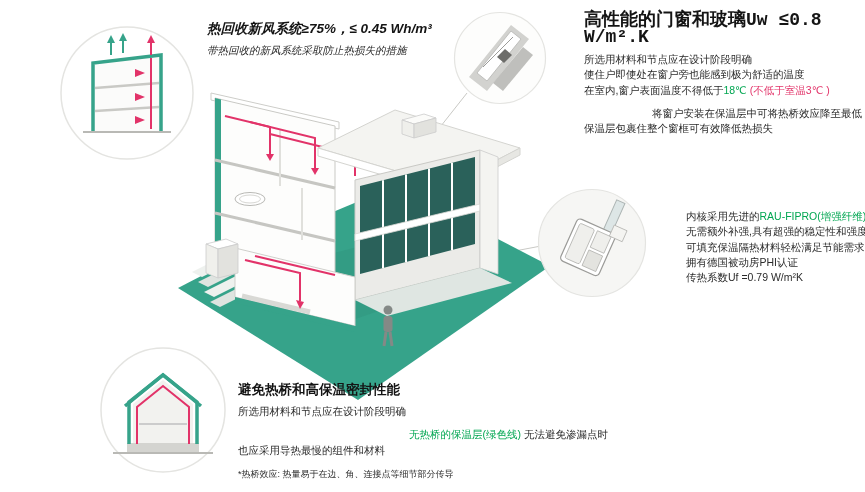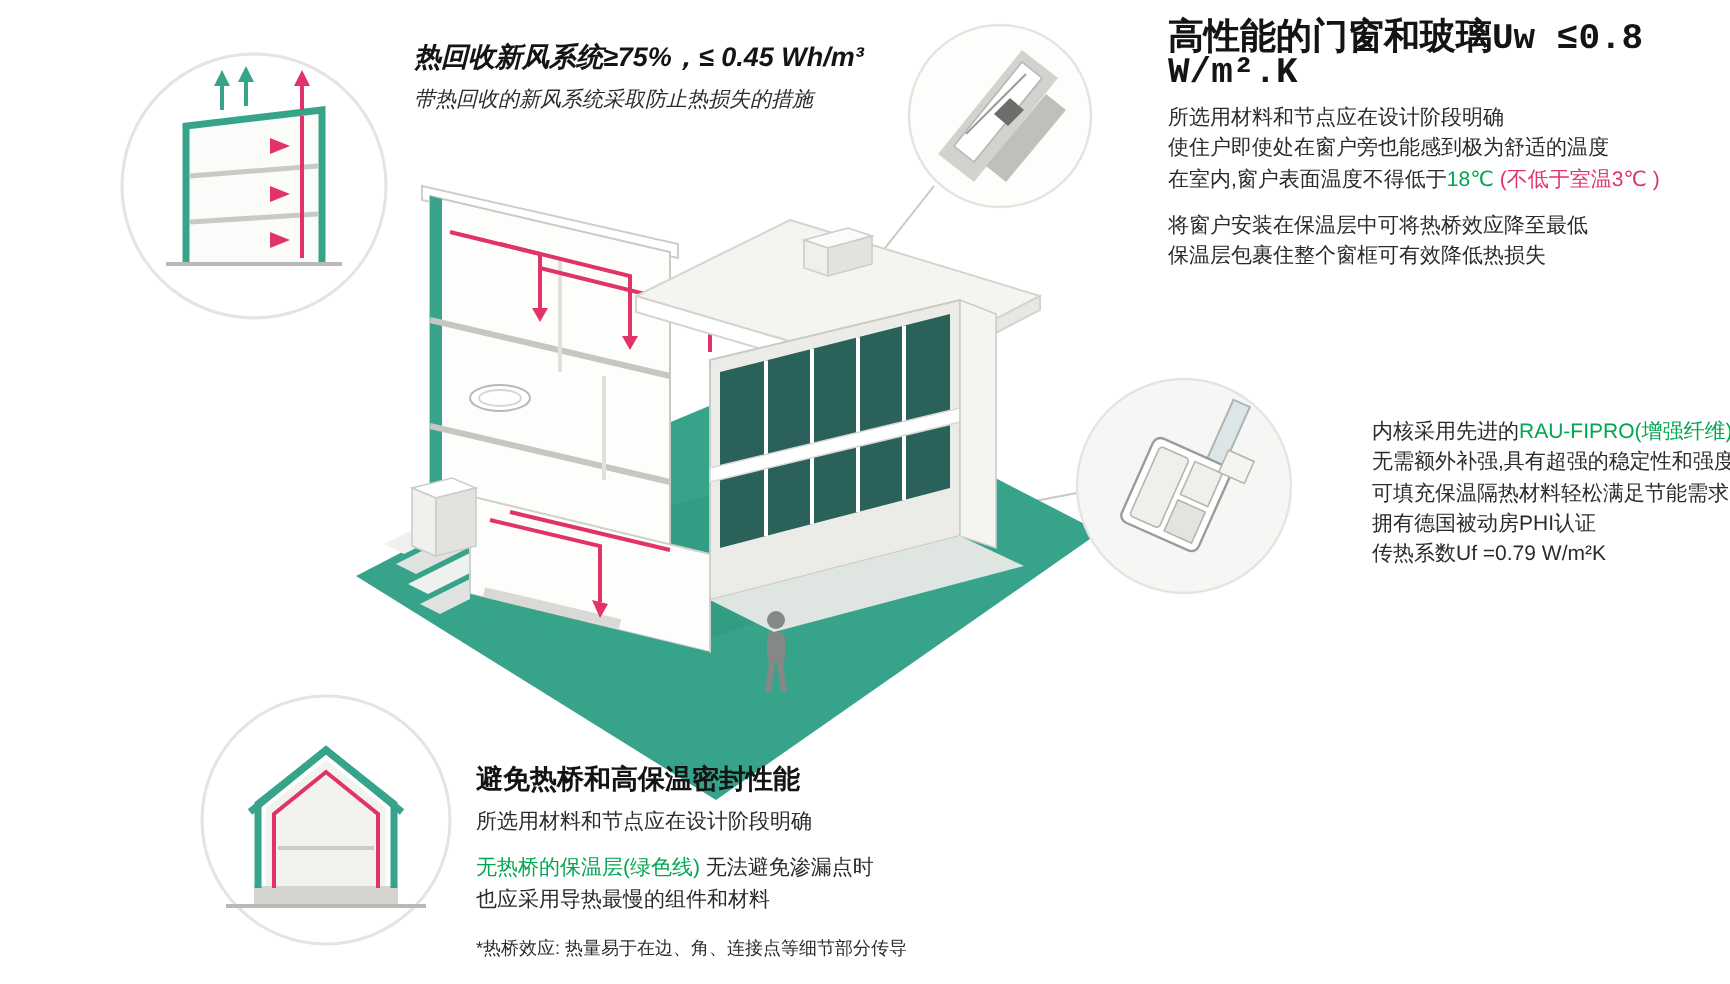--- a/index.html
+++ b/index.html
@@ -9,7 +9,7 @@
   .callout{position:absolute;}
   .callout h3{margin:0 0 6px 0;font-size:13.5px;font-weight:bold;color:#141414;line-height:17px;}
   .callout p{margin:0;font-size:10.5px;line-height:15.3px;color:#2b2b2b;}
-  .gap-top{margin-top:8px !important;}
+  .gap-top{margin-top:8px !important;text-align:right;}
   .red{color:#e23369;}
   .green{color:#00a651;}
   .greenb{color:#00a651;font-weight:normal;}

